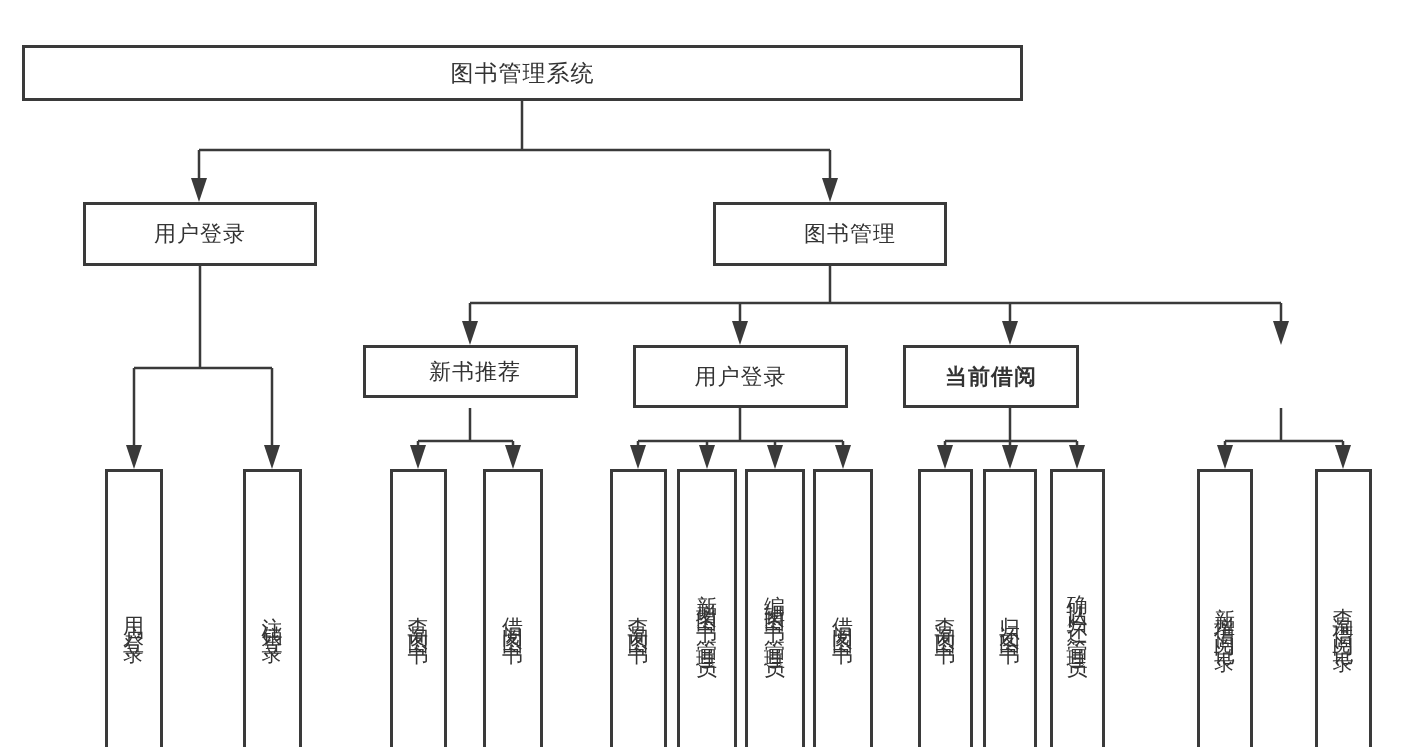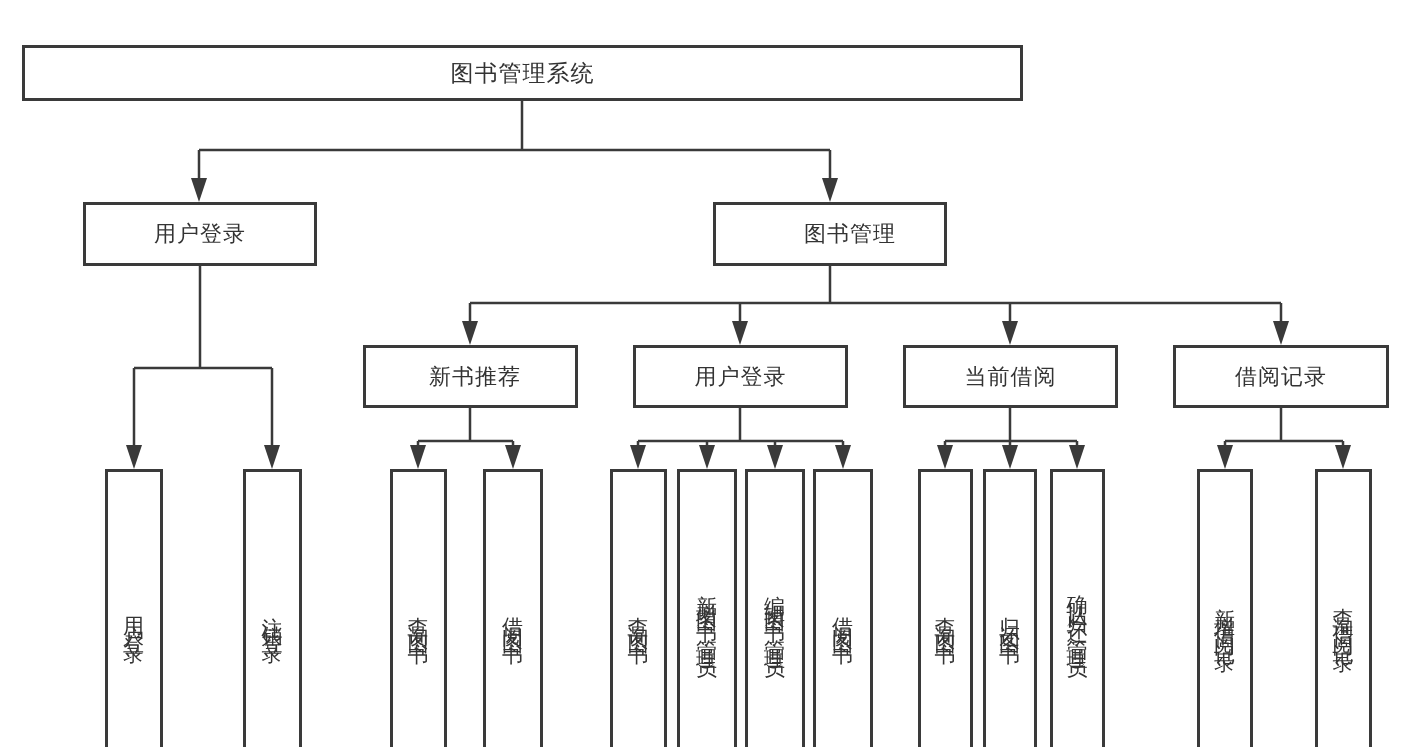--- a/index.html
+++ b/index.html
@@ -118,7 +118,7 @@
     <span class="hlabel">图书管理</span>
   </div>
 
-  <div class="box" style="left:363px; top:313px; width:215px; height:63px;padding-left:9px;">
+  <div class="box" style="left:363px; top:313px; width:215px; height:53px;padding-left:9px;">
     <span class="hlabel">新书推荐</span>
   </div>
   <div class="box" style="left:633px; top:313px; width:215px; height:63px;">

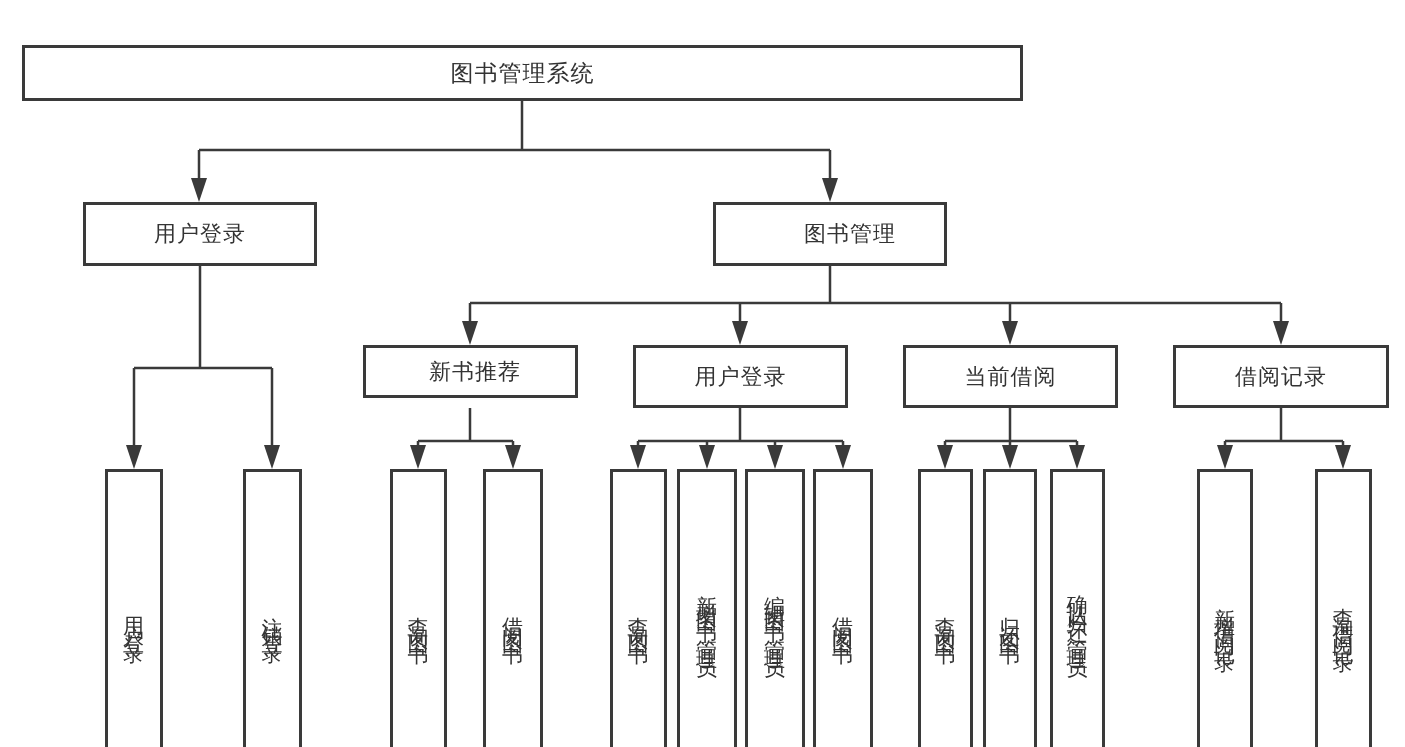--- a/index.html
+++ b/index.html
@@ -124,7 +124,7 @@
   <div class="box" style="left:633px; top:313px; width:215px; height:63px;">
     <span class="hlabel">用户登录</span>
   </div>
-  <div class="box" style="left:903px; top:313px; width:215px; height:63px;">
+  <div class="box" style="left:903px; top:313px; width:176px; height:63px;font-weight:bold;">
     <span class="hlabel">当前借阅</span>
   </div>
   <div class="box" style="left:1173px; top:313px; width:216px; height:63px;">

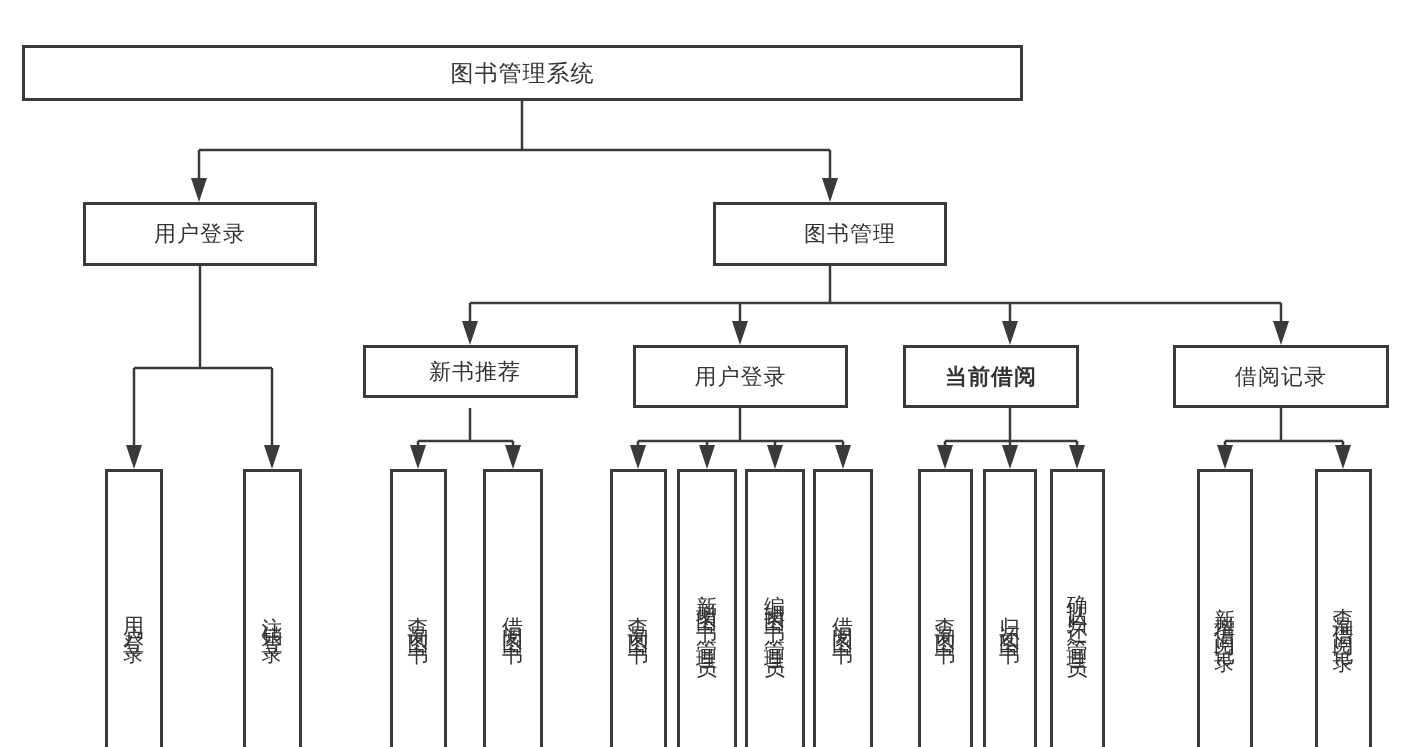--- a/index.html
+++ b/index.html
@@ -127,9 +127,6 @@
   <div class="box" style="left:903px; top:313px; width:176px; height:63px;font-weight:bold;">
     <span class="hlabel">当前借阅</span>
   </div>
-  <div class="box" style="left:1173px; top:313px; width:216px; height:63px;">
-    <span class="hlabel">借阅记录</span>
-  </div>
 
   <div class="box" style="left:105px; top:437px; width:58px; height:298px;">
     <span class="vlabel">用户登录</span>

